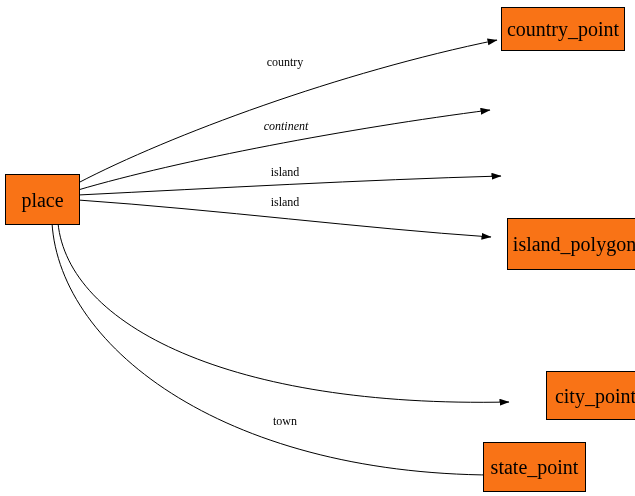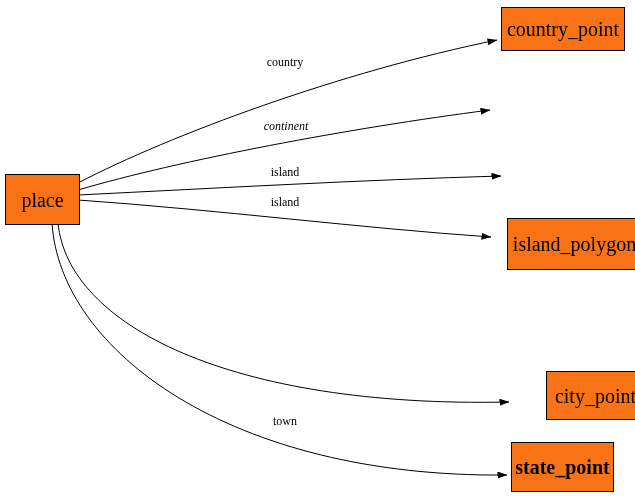--- a/index.html
+++ b/index.html
@@ -42,7 +42,7 @@
   #n-island-point   { left: 505px; top: 149px; width: 112px; height: 44px; }
   #n-island-polygon { left: 495px; top: 218px; width: 133px; height: 50px; margin-left: 12px; }
   #n-city-point     { left: 513px; top: 371px; width: 97px;  height: 47px; margin-left: 33px; }
-  #n-state-point    { left: 511px; top: 442px; width: 101px; height: 48px; font-weight: bold; }
+  #n-state-point    { left: 483px; top: 442px; width: 101px; height: 48px; }
 
   #l-country   { left: 285px; top: 63px;  }
   #l-continent { left: 286px; top: 127px; font-style: italic; }

